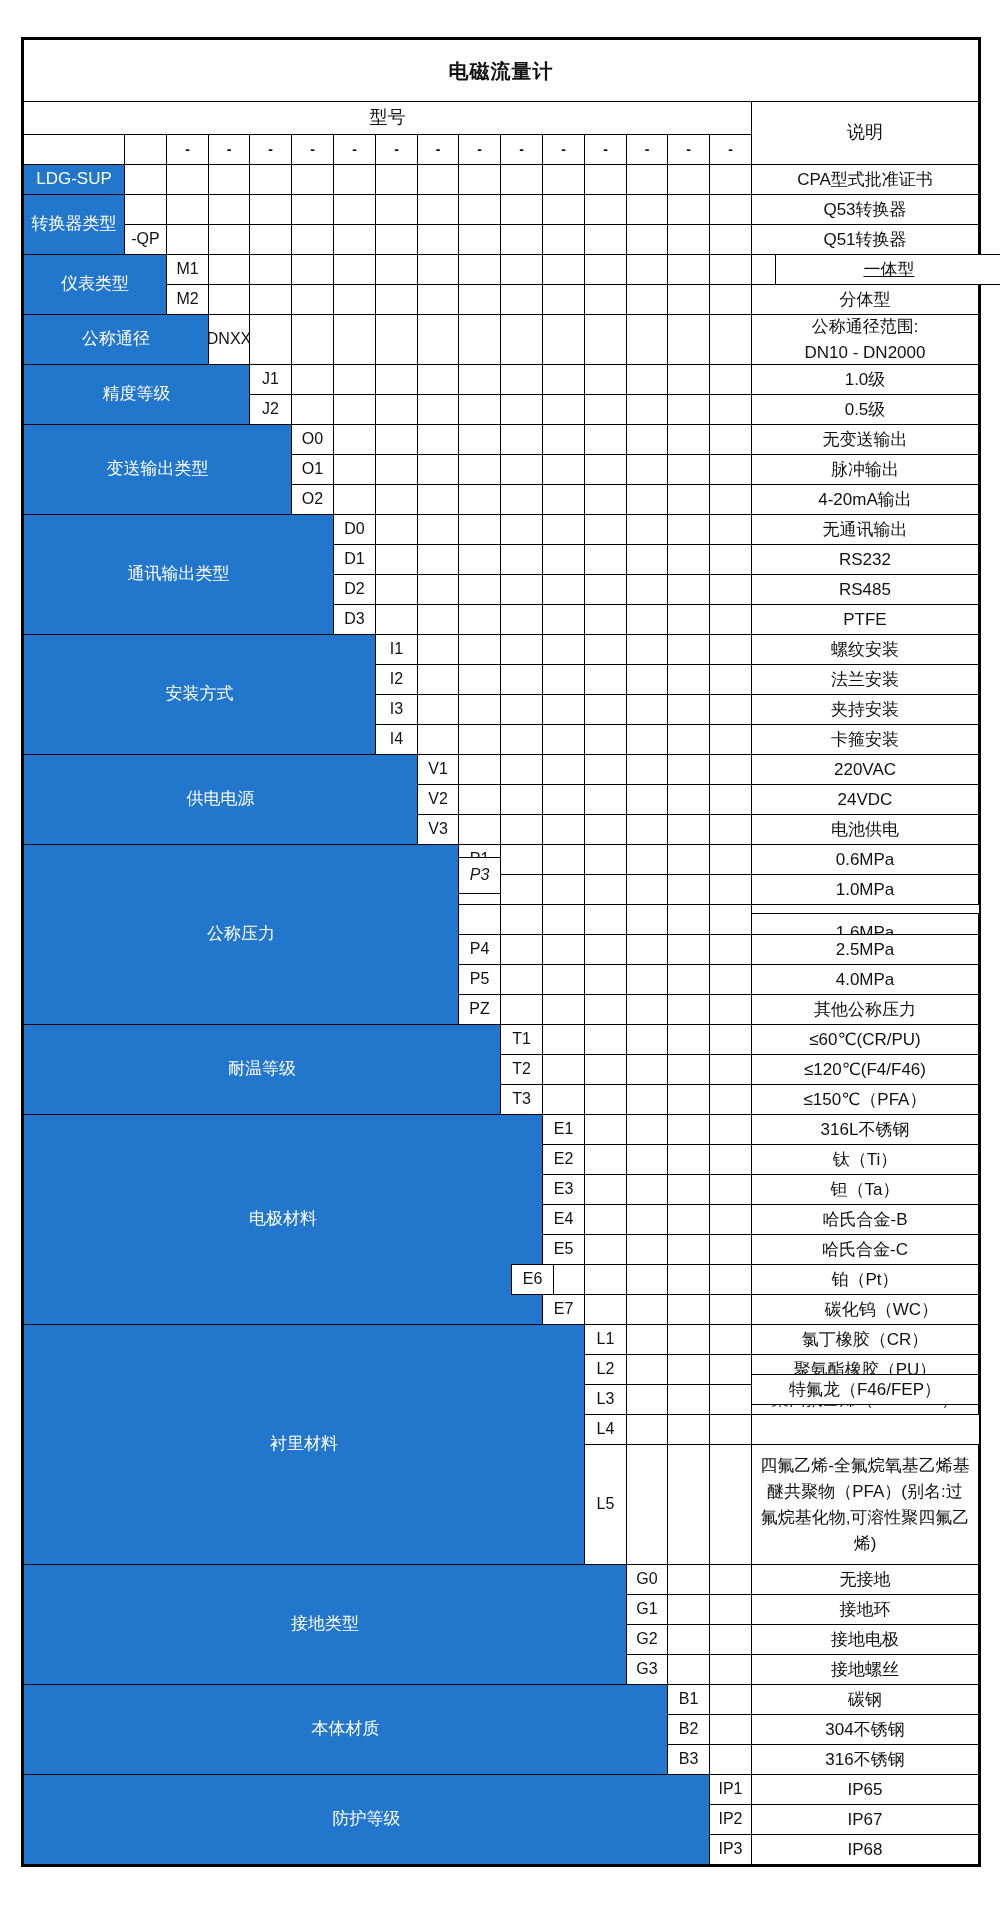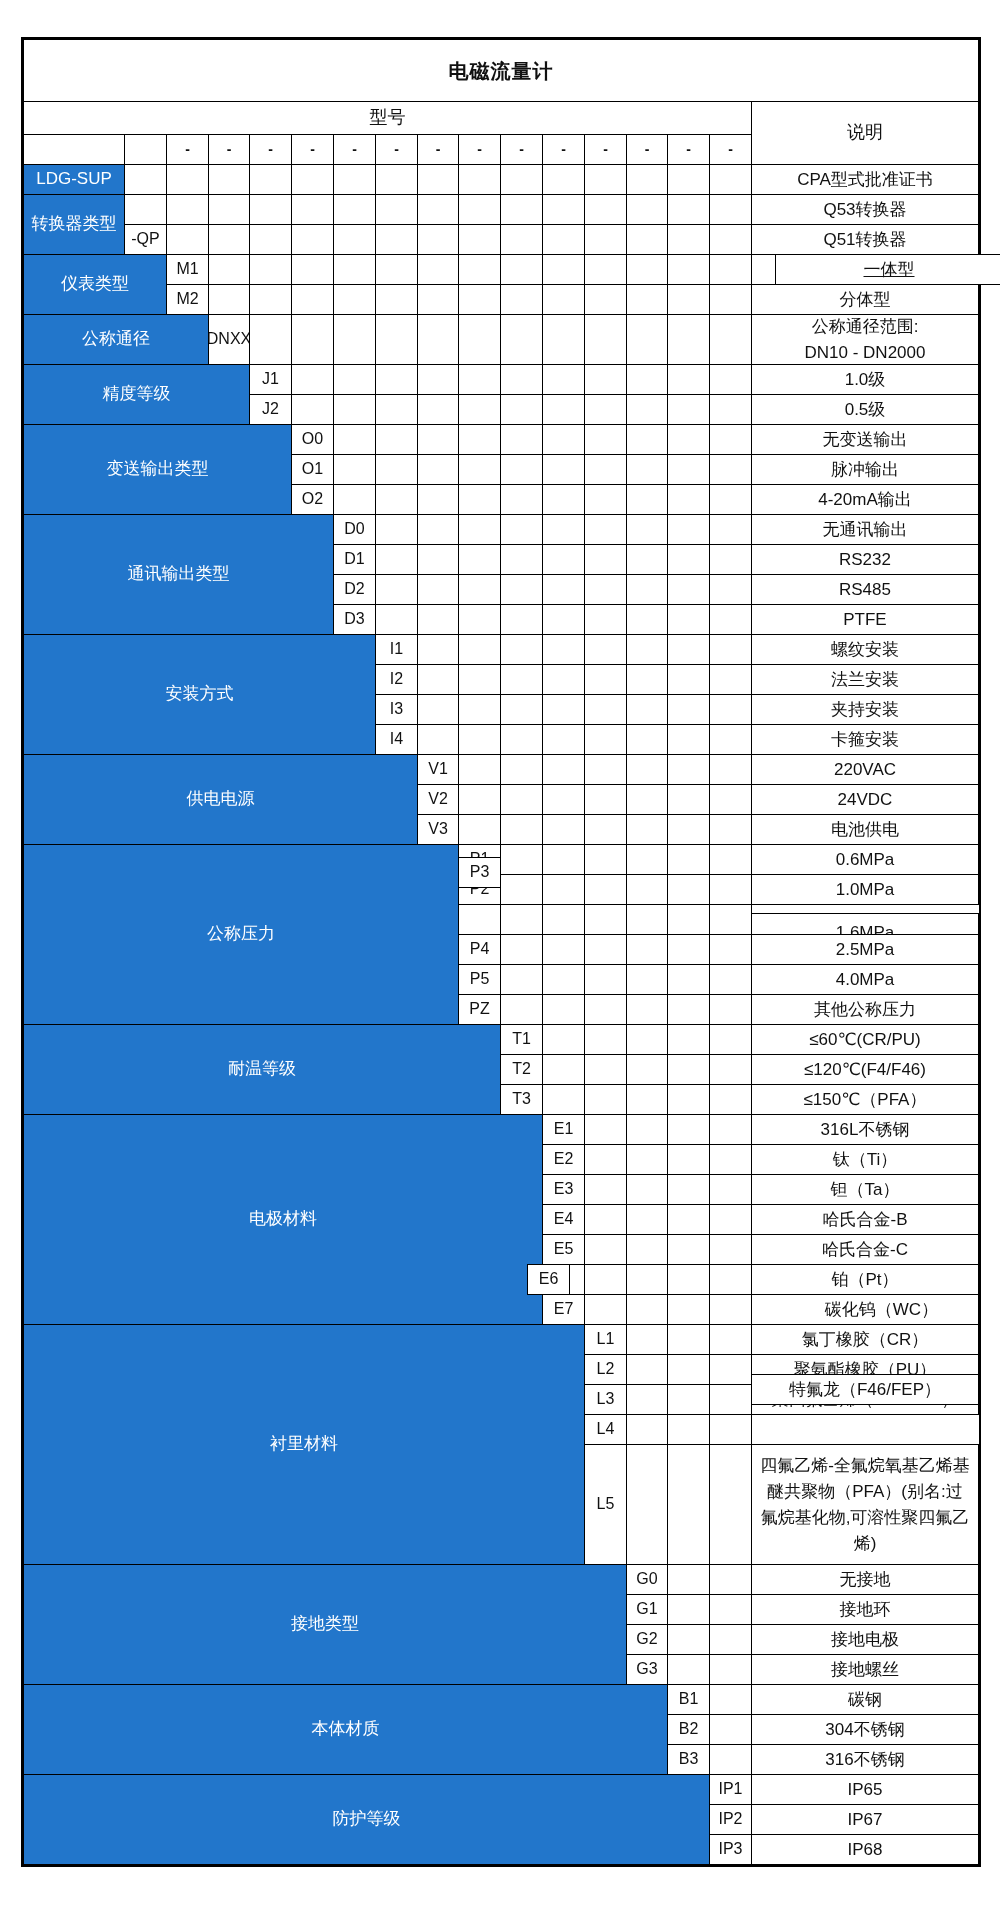--- a/index.html
+++ b/index.html
@@ -330,7 +330,7 @@
       <div class="cell" style="left: 644px; top: 835px; width: 43px; height: 31px;"></div>
       <div class="cell" style="left: 686px; top: 835px; width: 43px; height: 31px;"></div>
       <div class="cell desc-cell" style="left: 728px; top: 835px; width: 228px; height: 31px;">1.0MPa</div>
-      <div class="cell code-cell" style="left: 435px; top: 818px; width: 43px; height: 31px;">P3</div>
+      <div class="cell code-cell" style="left: 435px; top: 818px; width: 43px; height: 37px; font-style: italic;">P3</div>
       <div class="cell" style="left: 477px; top: 865px; width: 43px; height: 31px;"></div>
       <div class="cell" style="left: 519px; top: 865px; width: 43px; height: 31px;"></div>
       <div class="cell" style="left: 561px; top: 865px; width: 43px; height: 31px;"></div>

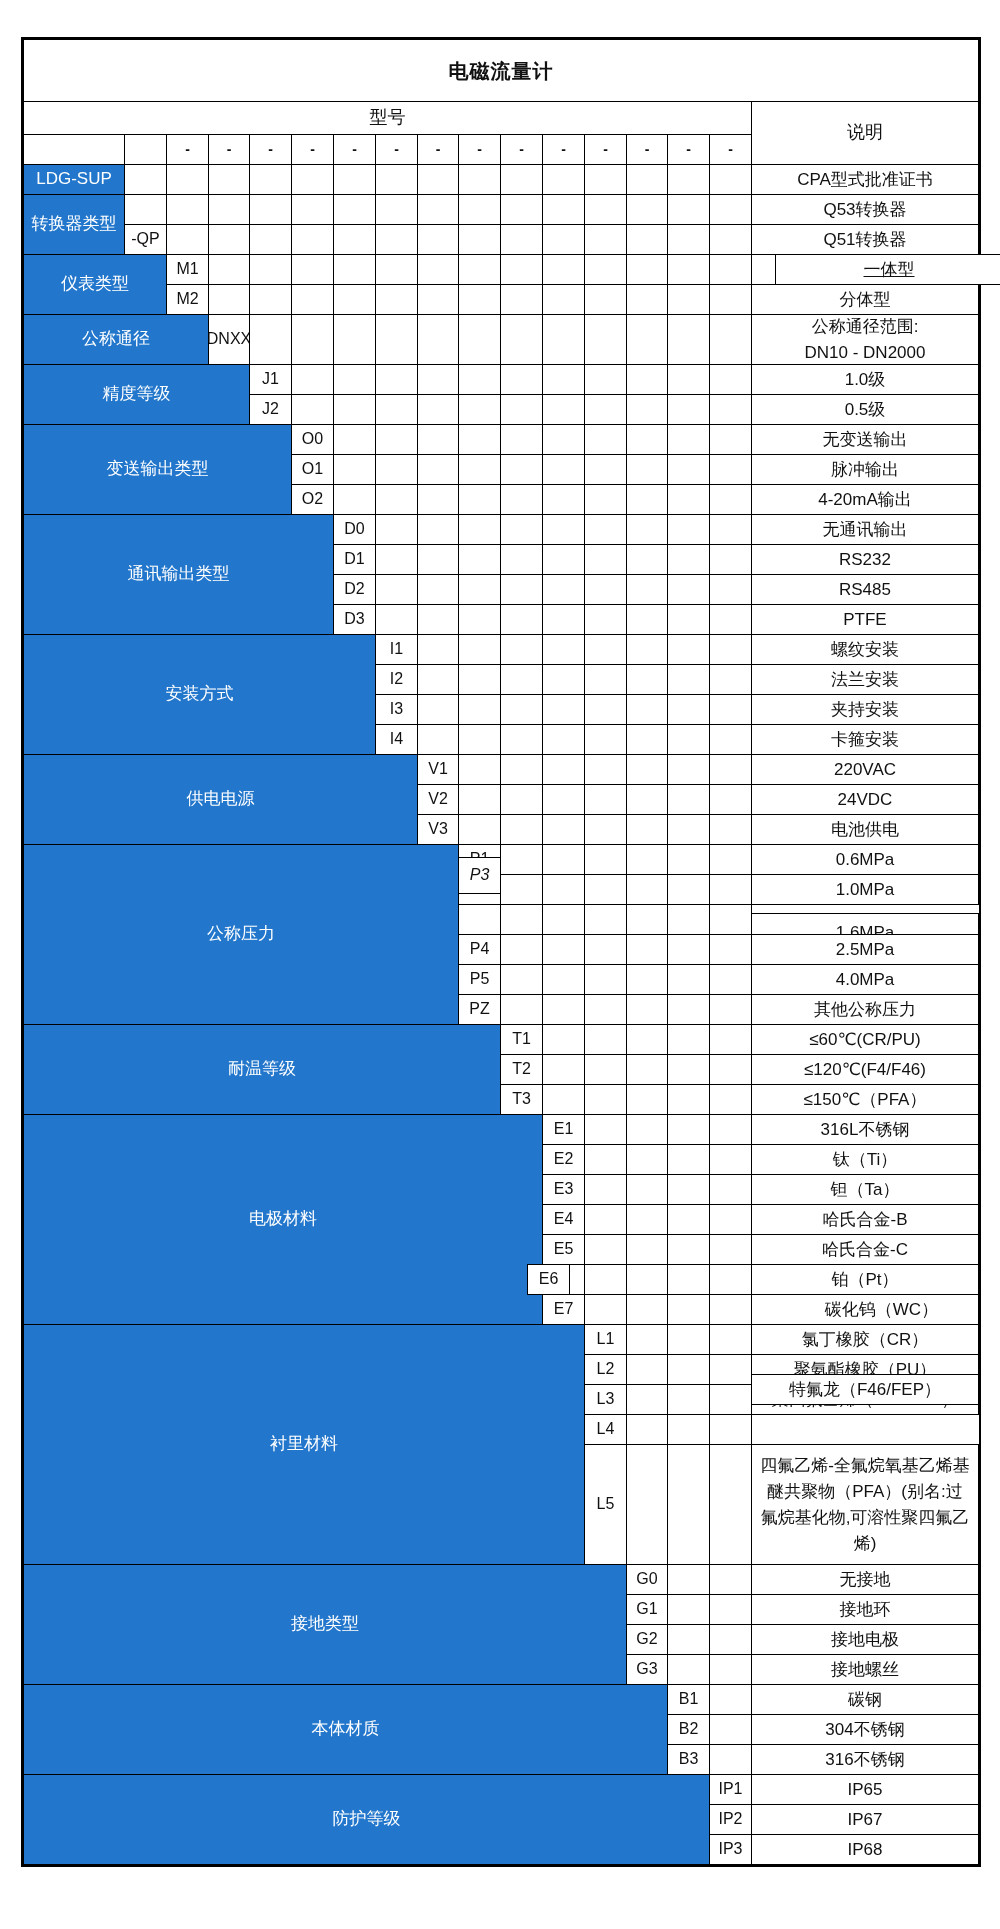--- a/index.html
+++ b/index.html
@@ -415,7 +415,7 @@
       <div class="cell" style="left: 644px; top: 1195px; width: 43px; height: 31px;"></div>
       <div class="cell" style="left: 686px; top: 1195px; width: 43px; height: 31px;"></div>
       <div class="cell desc-cell" style="left: 728px; top: 1195px; width: 228px; height: 31px;">哈氏合金-C</div>
-      <div class="cell code-cell" style="left: 504px; top: 1225px; width: 43px; height: 31px;">E6</div>
+      <div class="cell code-cell" style="left: 488px; top: 1225px; width: 43px; height: 31px;">E6</div>
       <div class="cell" style="left: 561px; top: 1225px; width: 43px; height: 31px;"></div>
       <div class="cell" style="left: 603px; top: 1225px; width: 42px; height: 31px;"></div>
       <div class="cell" style="left: 644px; top: 1225px; width: 43px; height: 31px;"></div>

